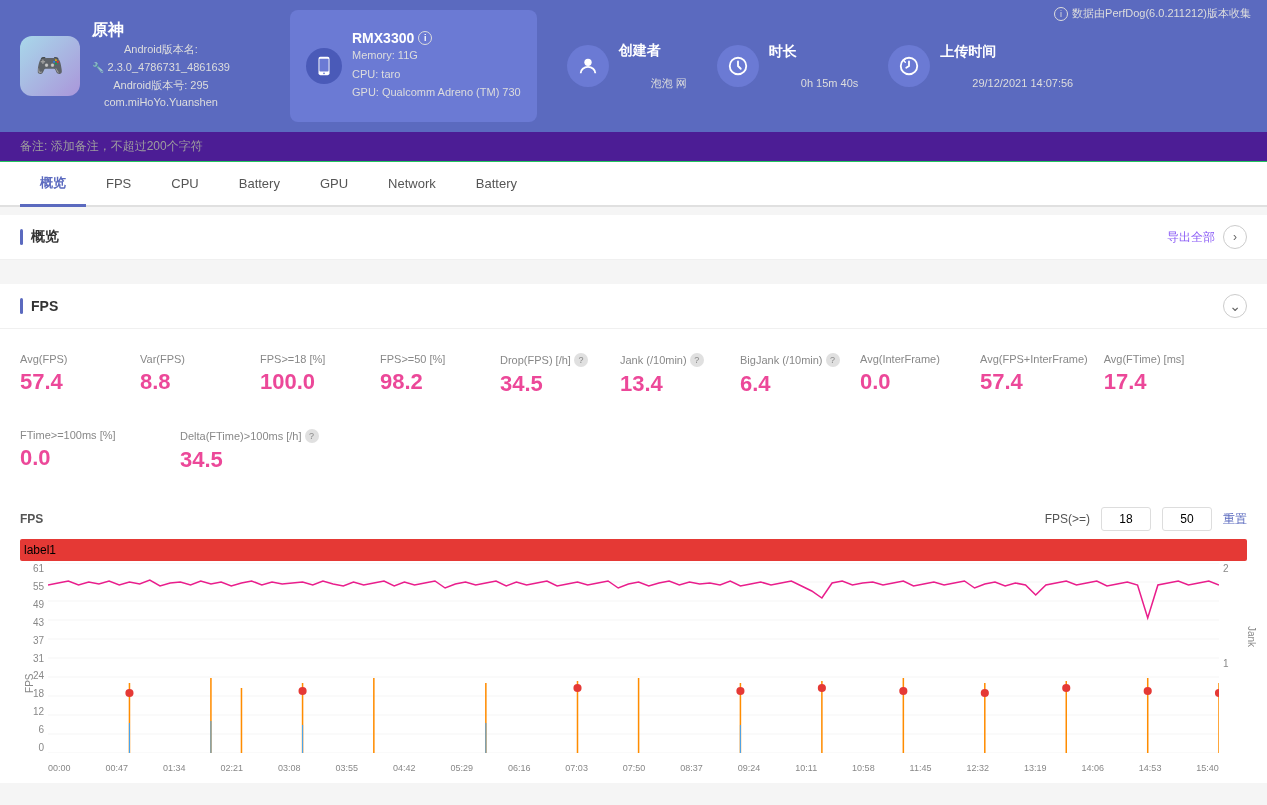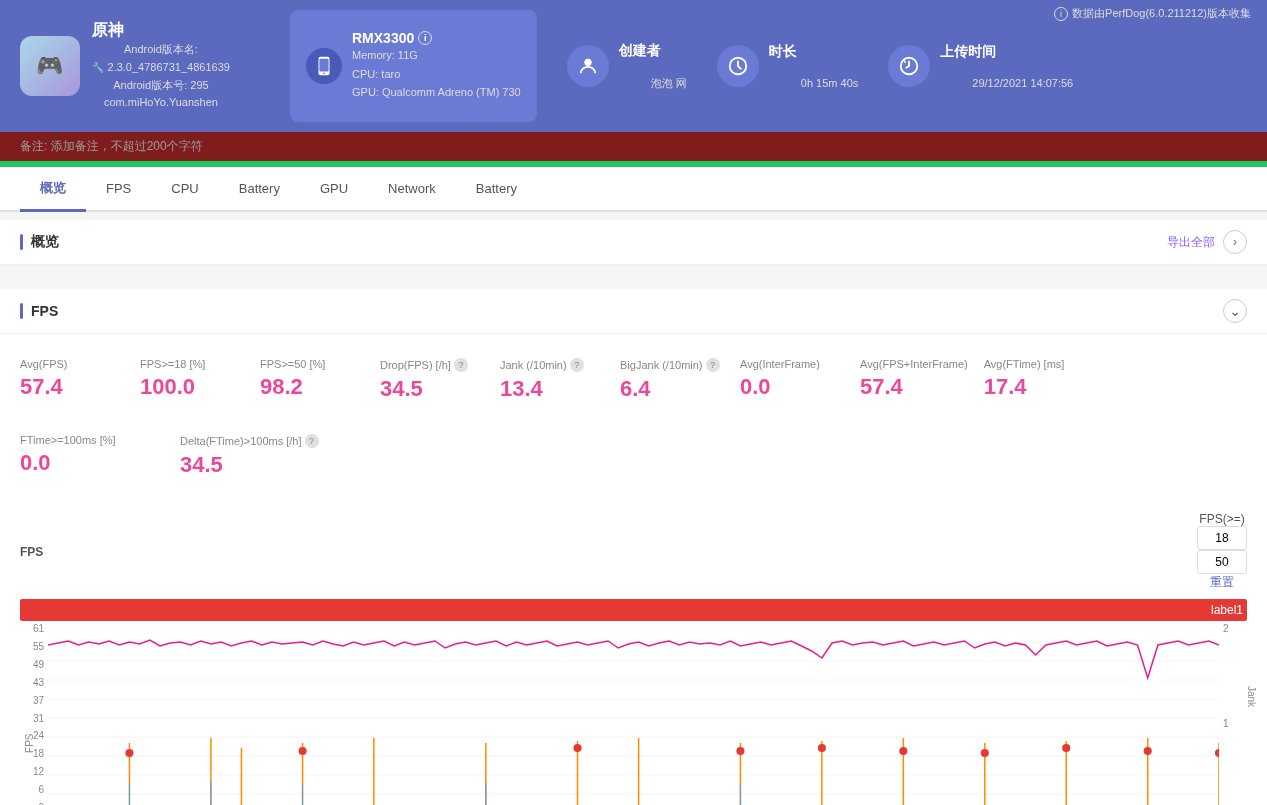--- a/index.html
+++ b/index.html
@@ -24,7 +24,7 @@
     .info-value { font-size: 11px; color: #ddd; margin-left: 32px; }
 
     
-    .note-bar { background: #7f1d1d; padding: 6px 20px; font-size: 12px; color: #9e9e9e; border-bottom: 6px solid #22c55e; }
+    .note-bar { background: #4c1d95; padding: 6px 20px; font-size: 12px; color: #9e9e9e; border-bottom: 1px solid #22c55e; }
 
     
     .nav-tabs { background: white; display: flex; align-items: center; padding: 0 20px; border-bottom: 2px solid #e0e0e0; }

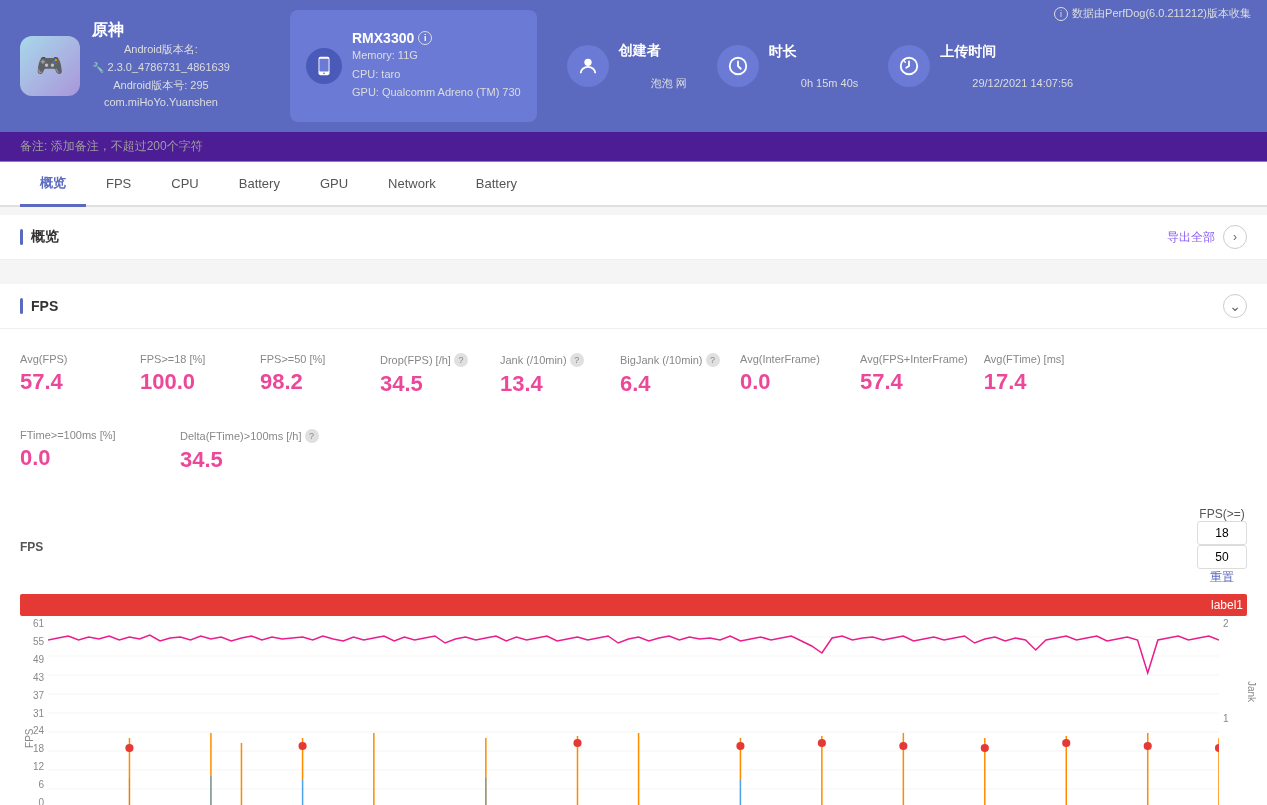--- a/index.html
+++ b/index.html
@@ -192,6 +192,10 @@
         <div class="stat-item">
           <div class="stat-label">Avg(FPS)</div>
           <div class="stat-value">57.4</div>
+        </div>
+        <div class="stat-item">
+          <div class="stat-label">Var(FPS)</div>
+          <div class="stat-value">8.8</div>
         </div>
         <div class="stat-item">
           <div class="stat-label">FPS&gt;=18 [%]</div>

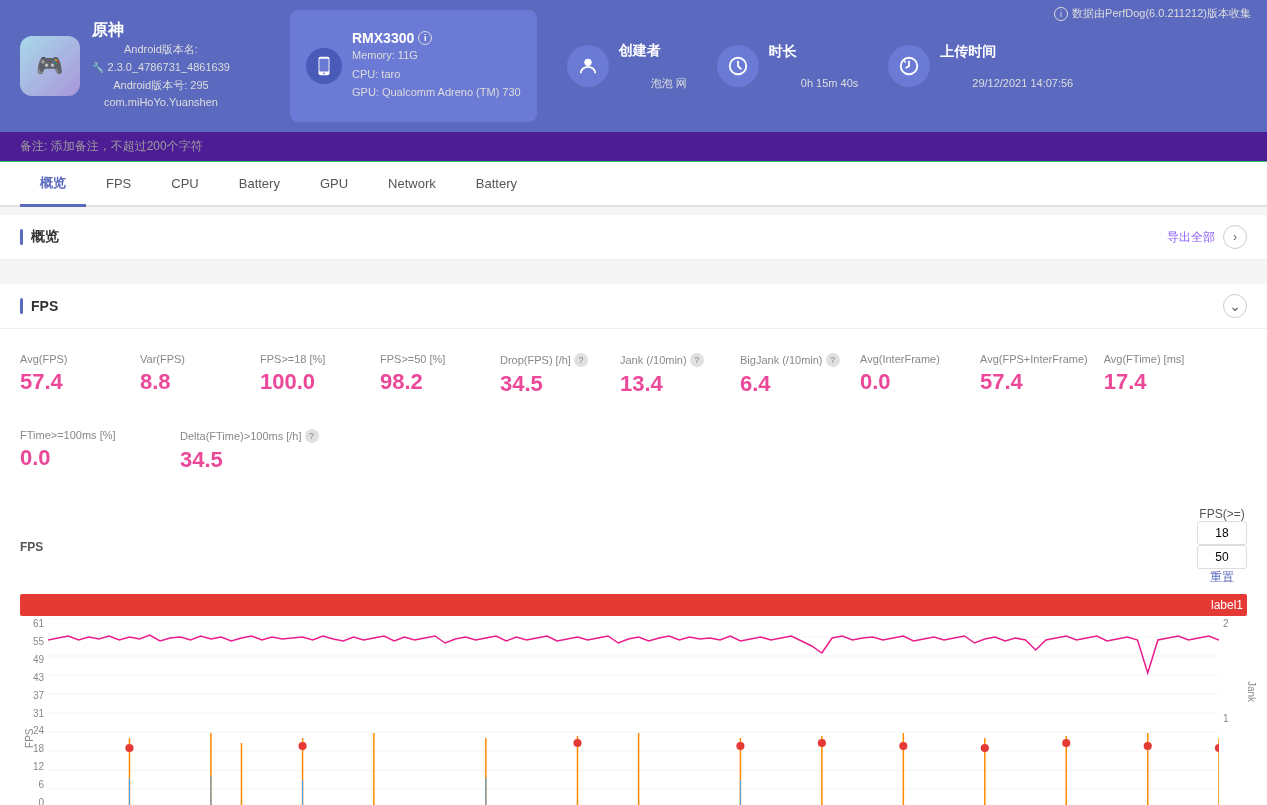--- a/index.html
+++ b/index.html
@@ -56,7 +56,7 @@
     .chart-container { padding: 10px 20px 10px; }
     .chart-header { display: flex; align-items: center; justify-content: space-between; margin-bottom: 8px; }
     .chart-label { font-size: 12px; color: #555; font-weight: bold; }
-    .fps-controls { display: flex; align-items: center; gap: 0; font-size: 12px; color: #555; flex-direction: column; }
+    .fps-controls { display: flex; align-items: center; gap: 11px; font-size: 12px; color: #555; }
     .fps-input { width: 50px; height: 24px; border: 1px solid #ddd; border-radius: 3px; text-align: center; font-size: 12px; }
     .reset-btn { color: #5b6abf; cursor: pointer; font-size: 12px; }
 

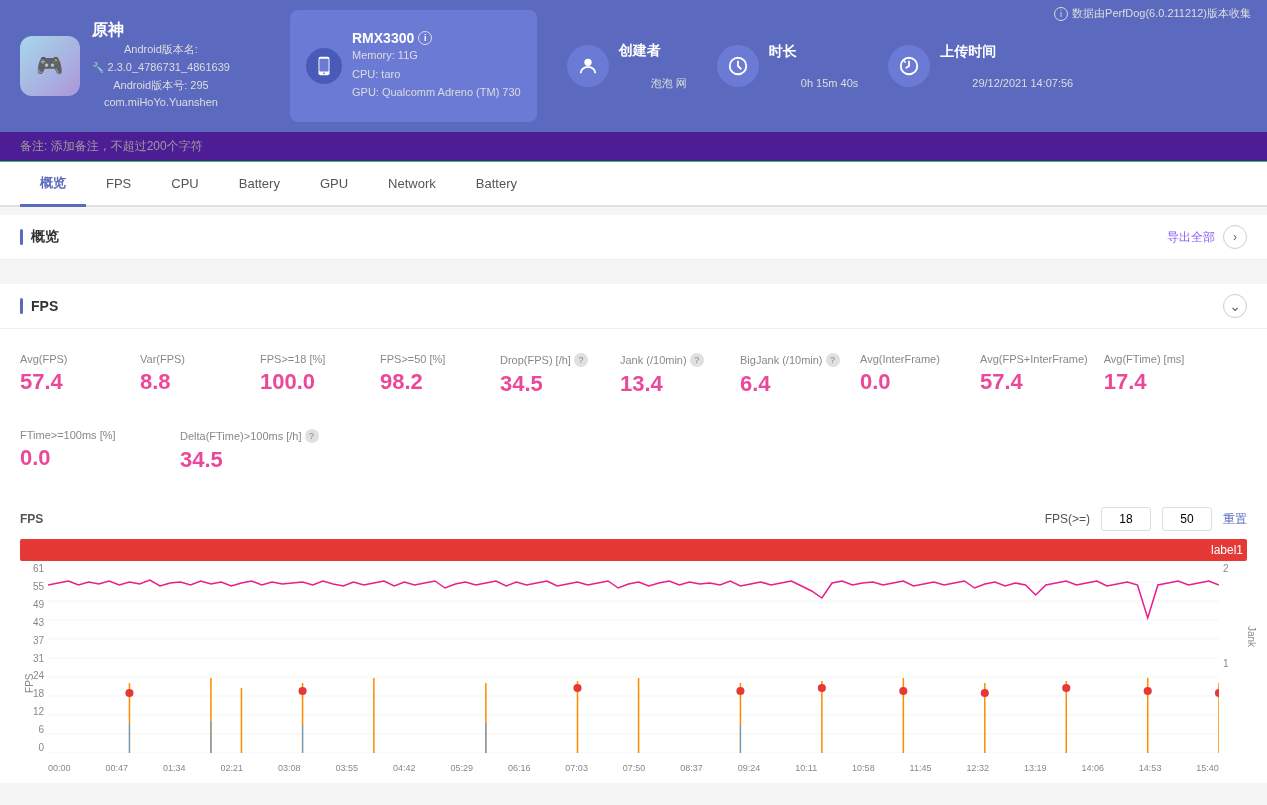--- a/index.html
+++ b/index.html
@@ -61,7 +61,7 @@
     .reset-btn { color: #5b6abf; cursor: pointer; font-size: 12px; }
 
     
-    .fps-label-banner { background: #e53935; color: #ffffff; text-align: right; padding: 4px; font-size: 12px; border-radius: 2px; margin-bottom: 2px; }
+    .fps-label-banner { background: #e53935; color: #000000; text-align: left; padding: 4px; font-size: 12px; border-radius: 2px; margin-bottom: 2px; }
 
     .divider { height: 8px; background: #f5f5f5; }
   </style>

